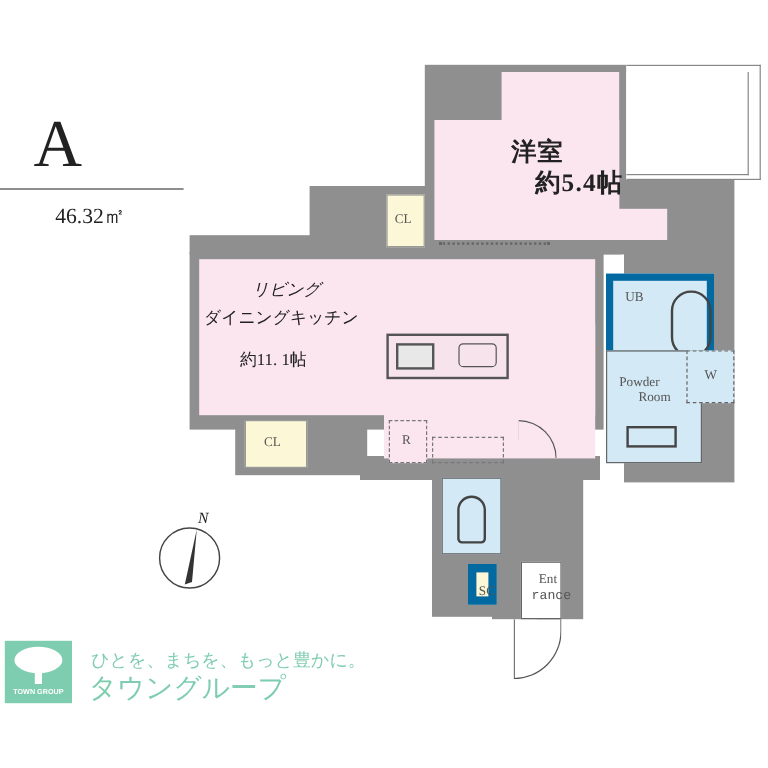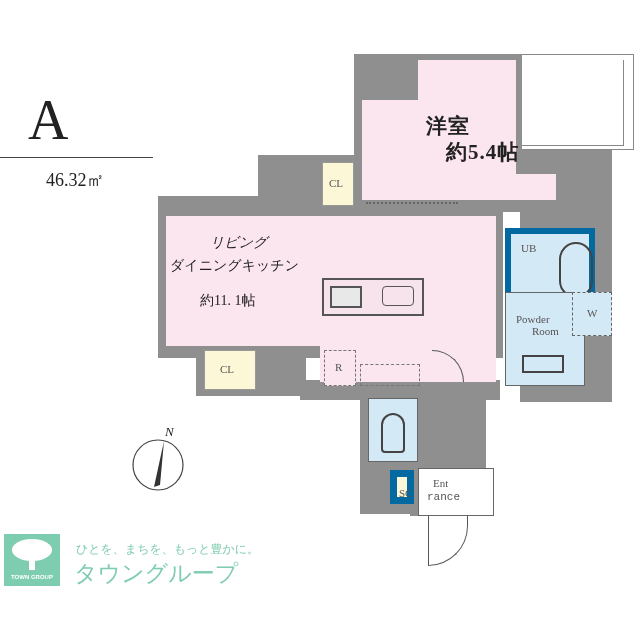--- a/index.html
+++ b/index.html
@@ -92,7 +92,7 @@
   <div class="txt sm" style="left:2px;top:10px;">SC</div>
 </div>
 
-<div class="abs white" style="left:418px;top:468px;width:76px;height:48px;border:1px solid #666;">
+<div class="abs white" style="left:434px;top:468px;width:34px;height:48px;border:1px solid #666;">
   <div class="txt sm" style="left:14px;top:8px;">Ent</div>
   <div class="txt sm" style="left:8px;top:22px;font-family:Liberation Mono, monospace;">rance</div>
 </div>

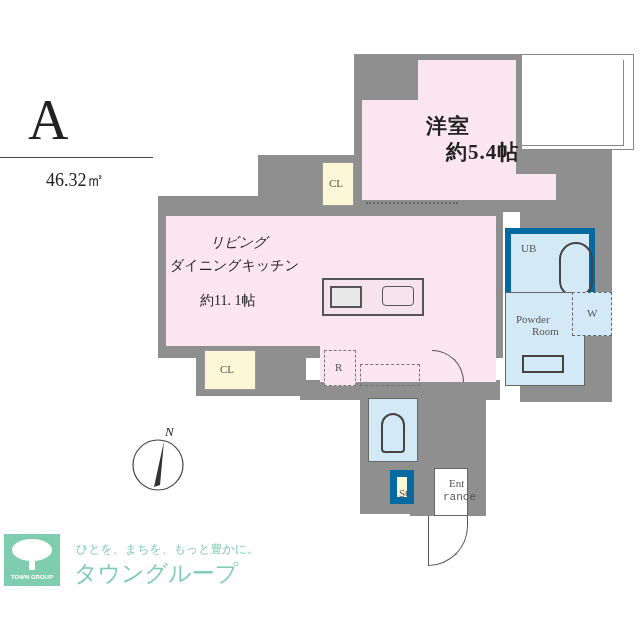--- a/index.html
+++ b/index.html
@@ -113,7 +113,7 @@
   </svg>
   <div style="position:absolute;left:2px;top:40px;width:52px;text-align:center;color:#fff;font-size:6px;font-family:'Liberation Sans',sans-serif;font-weight:bold;">TOWN GROUP</div>
 </div>
-<div class="txt" style="left:76px;top:541px;font-size:12px;color:#7fcdb0;font-family:'DejaVu Sans',sans-serif;text-align:left;">ひとを、まちを、もっと豊かに。</div>
+<div class="txt" style="left:76px;top:541px;font-size:15px;color:#7fcdb0;font-family:'DejaVu Sans',sans-serif;text-align:left;">ひとを、まちを、もっと豊かに。</div>
 <div class="txt" style="left:74px;top:558px;font-size:23px;color:#7fcdb0;font-family:'DejaVu Sans',sans-serif;text-align:left;">タウングループ</div>
 
 </body></html>

